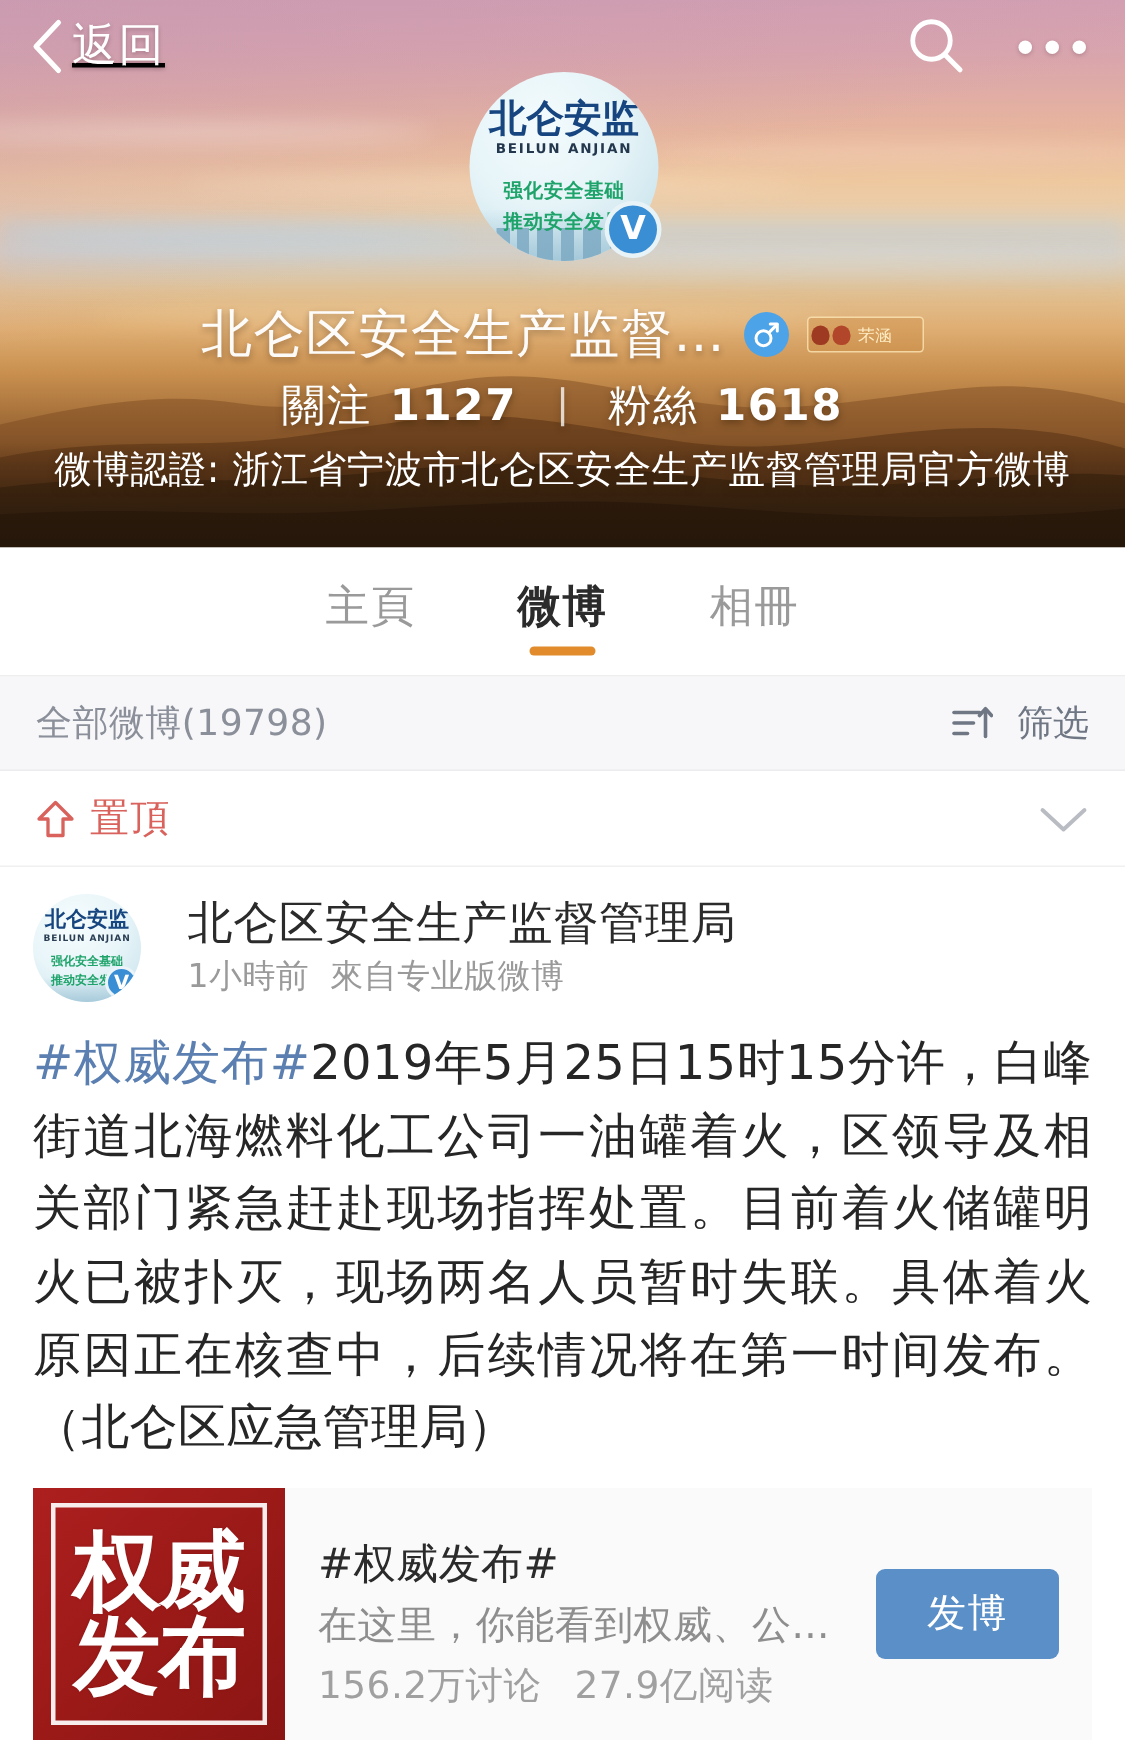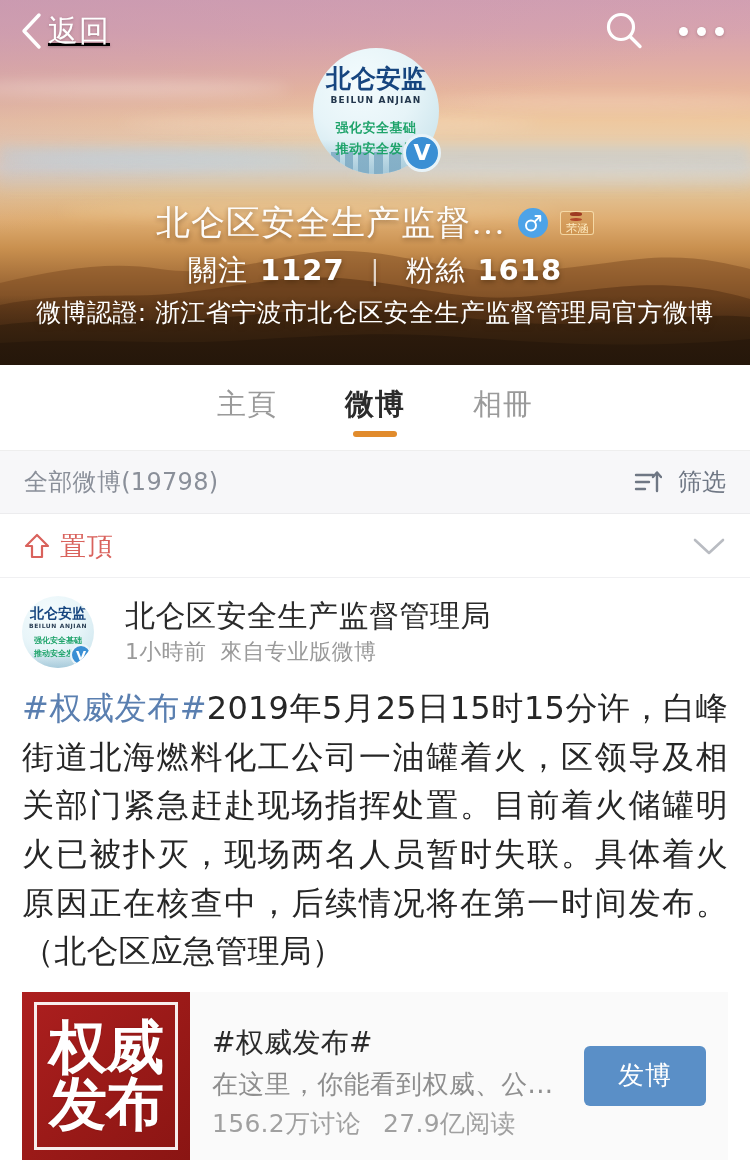--- a/index.html
+++ b/index.html
@@ -224,7 +224,6 @@
     justify-content: center;
     gap: 12px;
     z-index: 5;
-    font-family: Liberation Serif, serif;
   }
   .profile-name {
     font-size: 34px;

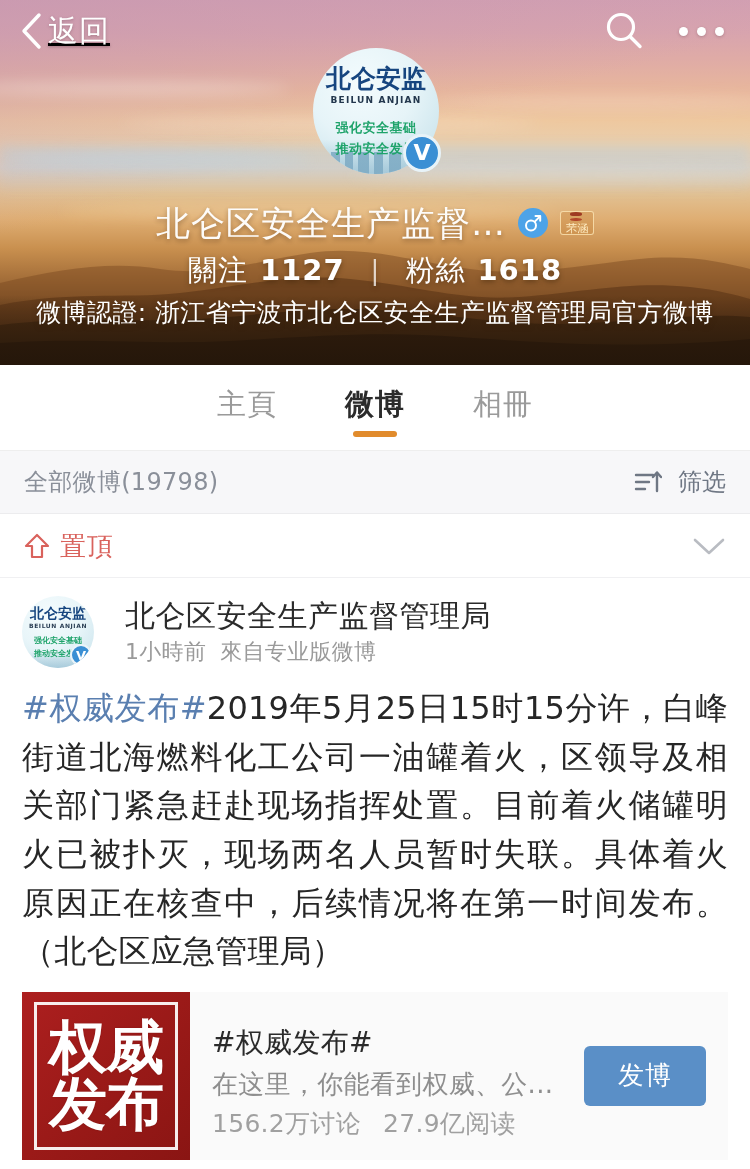--- a/index.html
+++ b/index.html
@@ -247,11 +247,10 @@
     display: flex;
     align-items: center;
     gap: 2px;
-    padding: 0 4px 0 2px;
+    padding: 0 20px 0 2px;
     border: 1px solid rgba(255,236,190,0.75);
     border-radius: 3px;
     background: rgba(190,120,40,0.25);
-    flex-direction: column;
   }
   .level-blob {
     width: 12px; height: 13px;

